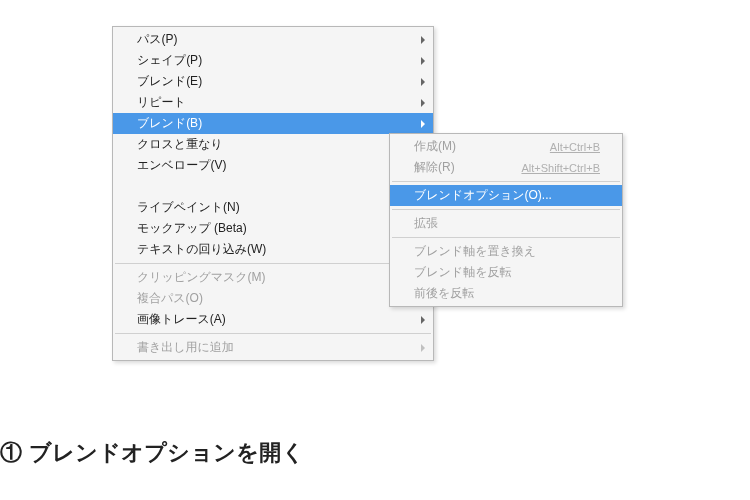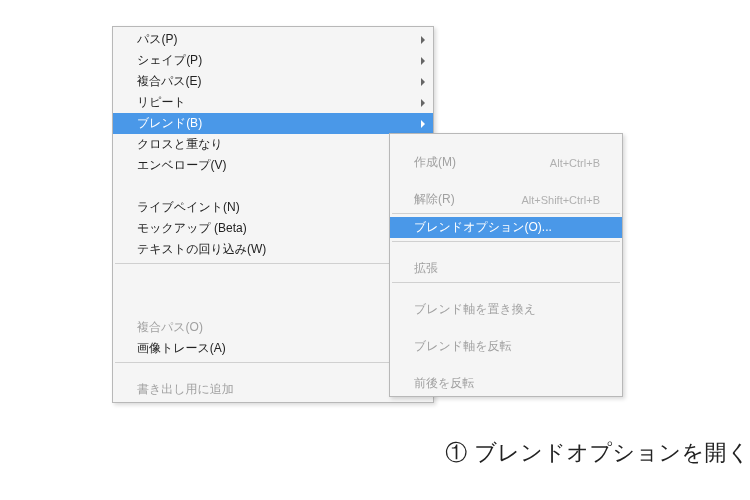--- a/index.html
+++ b/index.html
@@ -90,7 +90,7 @@
       <span class="chevron"></span>
     </div>
     <div class="item">
-      <span class="label">複合パス(E)</span>
+      <span class="label">ブレンド(E)</span>
       <span class="chevron"></span>
     </div>
     <div class="item">

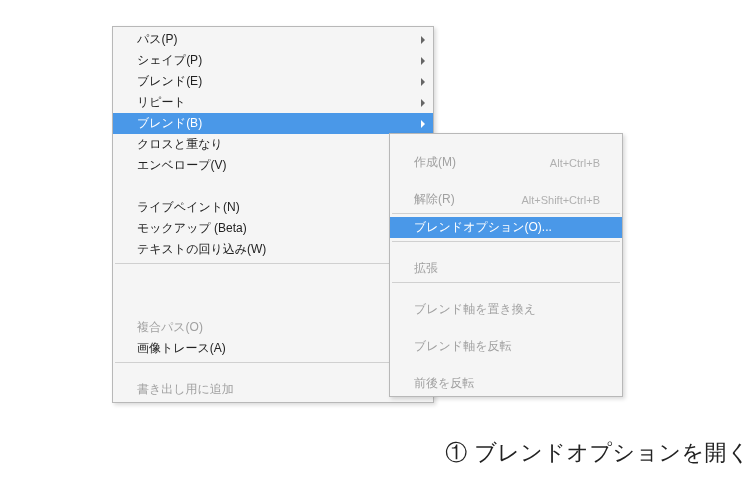--- a/index.html
+++ b/index.html
@@ -56,7 +56,7 @@
     margin: 3px 2px;
     background: #d0d0d0;
   }
-  .item.disabled { color: #a0a0a0; margin-top: 16px; }
+  .item.disabled { color: #a0a0a0; }
   .item.disabled .chevron { border-left-color: #c0c0c0; }
   .item.disabled .shortcut { color: #b0b0b0; }
   .menu-sub {

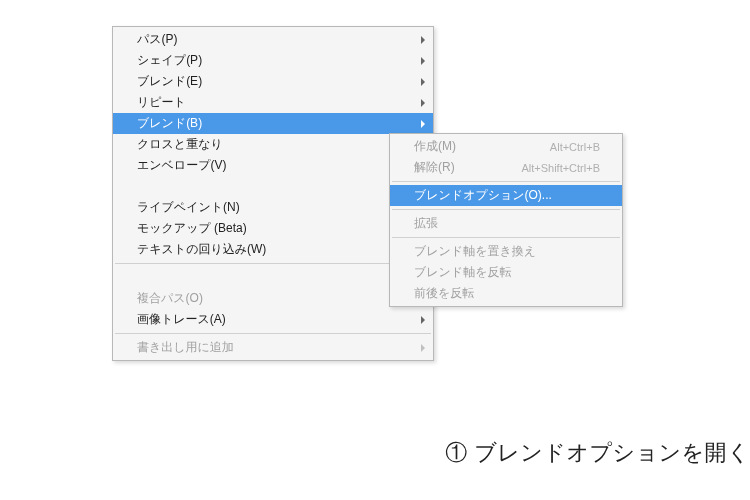--- a/index.html
+++ b/index.html
@@ -58,7 +58,7 @@
   }
   .item.disabled { color: #a0a0a0; }
   .item.disabled .chevron { border-left-color: #c0c0c0; }
-  .item.disabled .shortcut { color: #b0b0b0; }
+  .item.disabled .shortcut { color: #b0b0b0; text-decoration: underline; }
   .menu-sub {
     left: 389px;
     top: 133px;

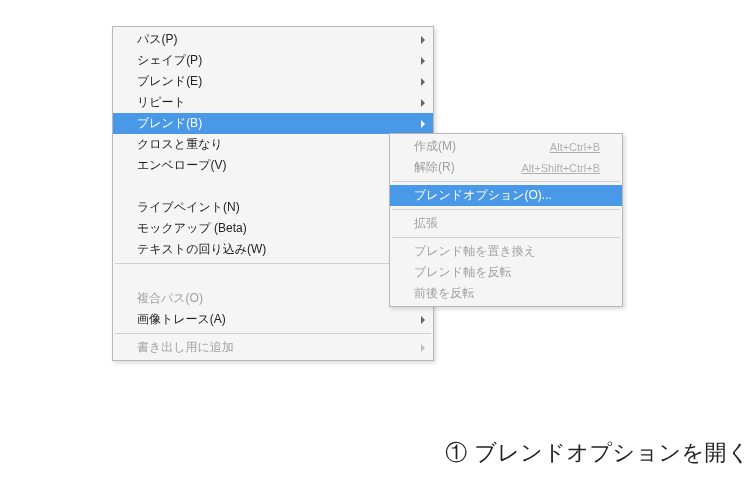--- a/index.html
+++ b/index.html
@@ -125,6 +125,7 @@
     </div>
     <div class="divider"></div>
     <div class="item disabled">
+      <span class="label">クリッピングマスク(M)</span>
       <span class="chevron"></span>
     </div>
     <div class="item disabled">

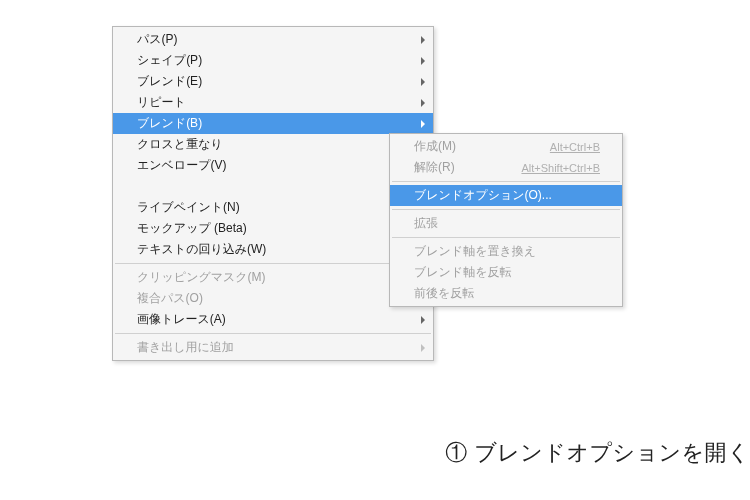--- a/index.html
+++ b/index.html
@@ -68,9 +68,9 @@
     position: absolute;
     left: 0; right: 0;
     top: 438px;
-    text-align: right;
+    text-align: left;
     font-size: 22px;
-    font-weight: normal;
+    font-weight: bold;
     letter-spacing: 0.5px;
   }
   .circled {

